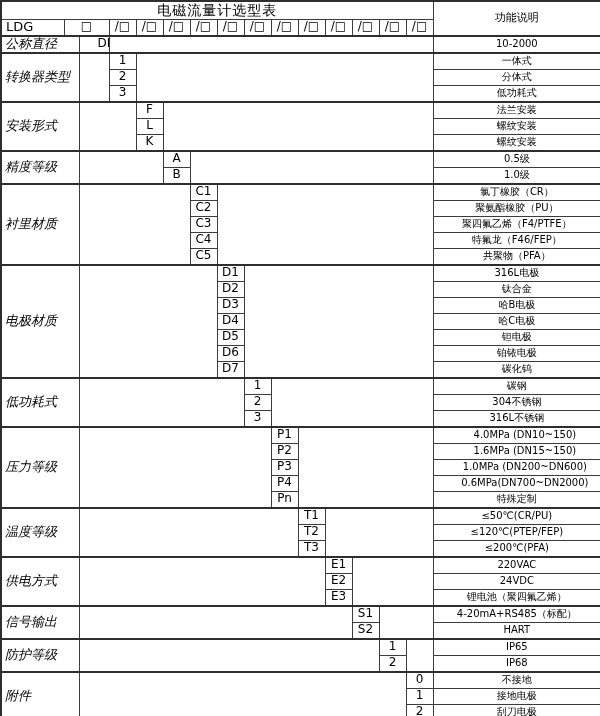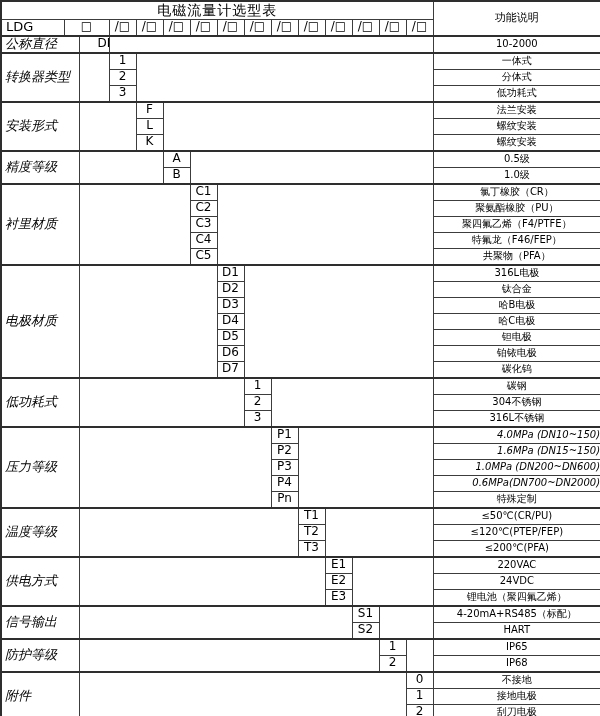--- a/index.html
+++ b/index.html
@@ -30,7 +30,7 @@
   td.dncode{text-align:center;padding-left:18px;font-size:12px;}
   td.code{font-size:12px;}
   td.desc{font-size:10px;}
-  td.desc.left{text-align:right;padding-left:16px;font-style:italic;}
+  td.desc.left{text-align:center;padding-left:16px;}
   td.spacer{border-color:#3c3c3c;}
   tr.r-title{height:18px;}
 </style>

